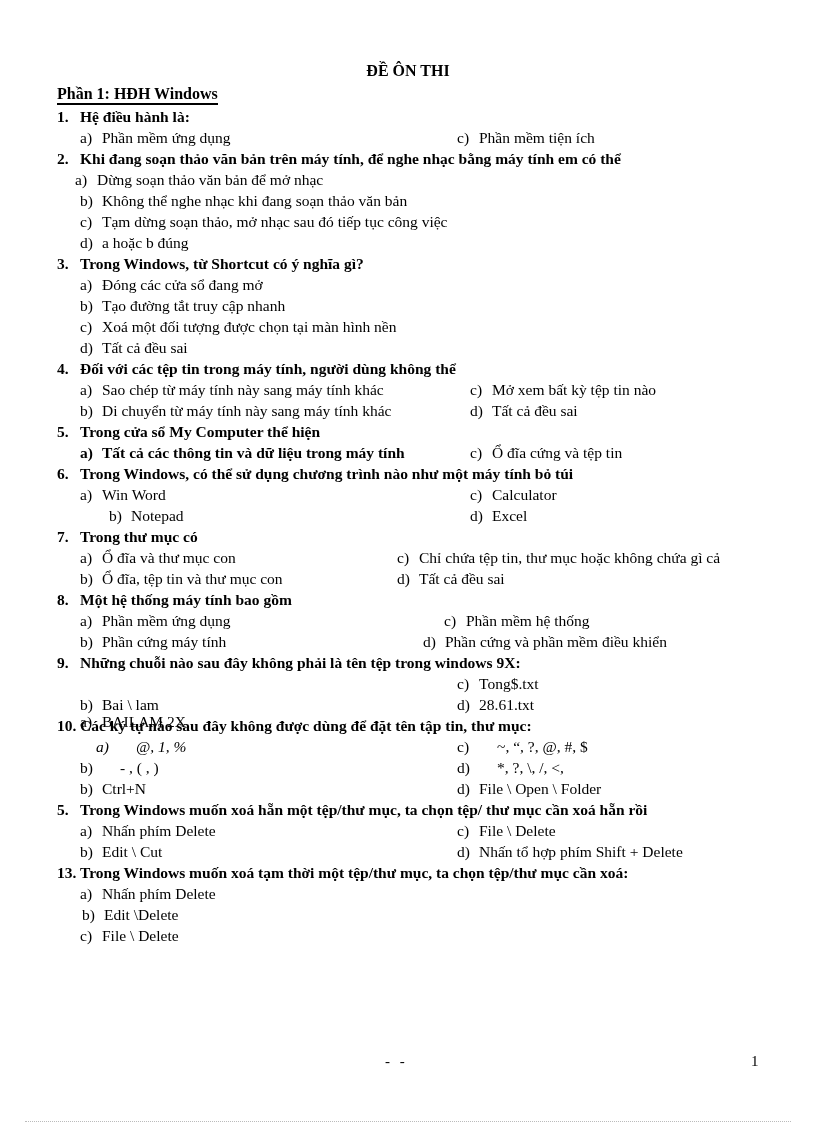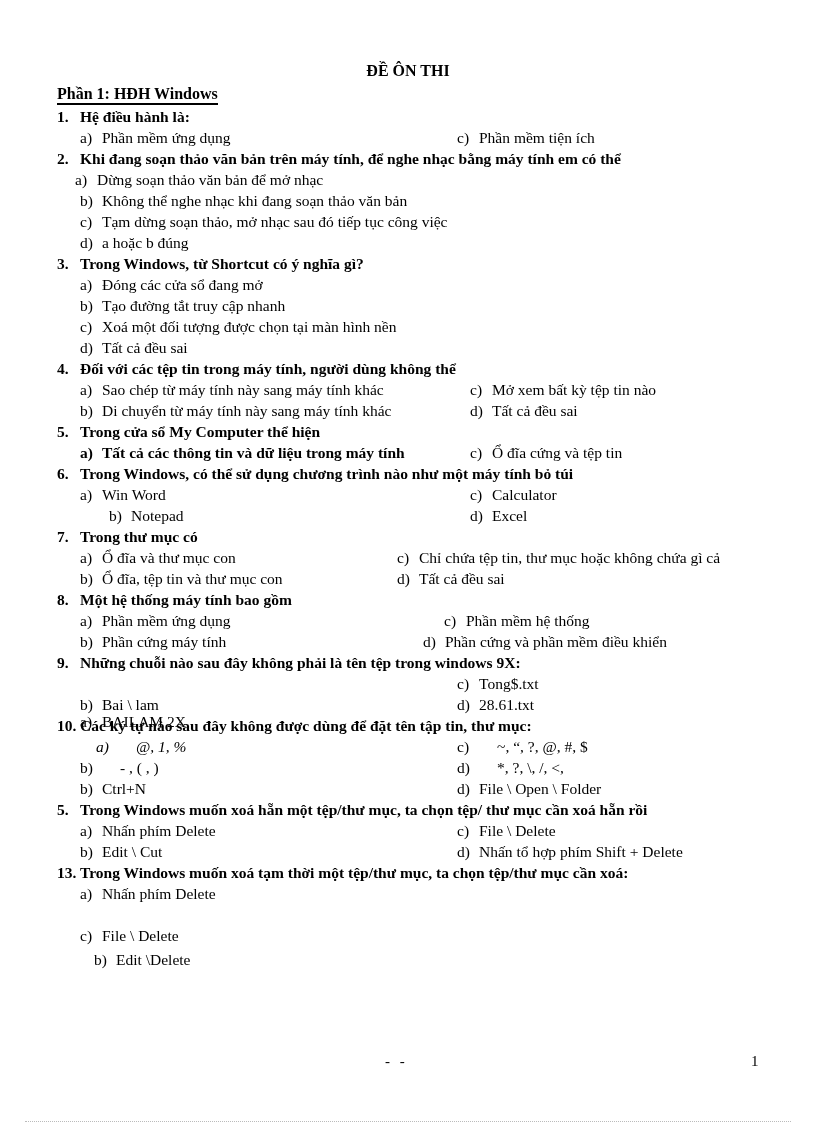--- a/index.html
+++ b/index.html
@@ -172,7 +172,7 @@
         <span class="opt" style="left: 23px;"><span class="lbl">a)</span><span>Nhấn phím Delete</span></span>
       </div>
       <div class="row">
-        <span class="opt" style="left: 37px; margin-top: 45px;"><span class="lbl">b)</span><span>Edit \Delete</span></span>
+        <span class="opt" style="left: 25px;"><span class="lbl">b)</span><span>Edit \Delete</span></span>
       </div>
       <div class="row">
         <span class="opt" style="left: 23px;"><span class="lbl">c)</span><span>File \ Delete</span></span>

